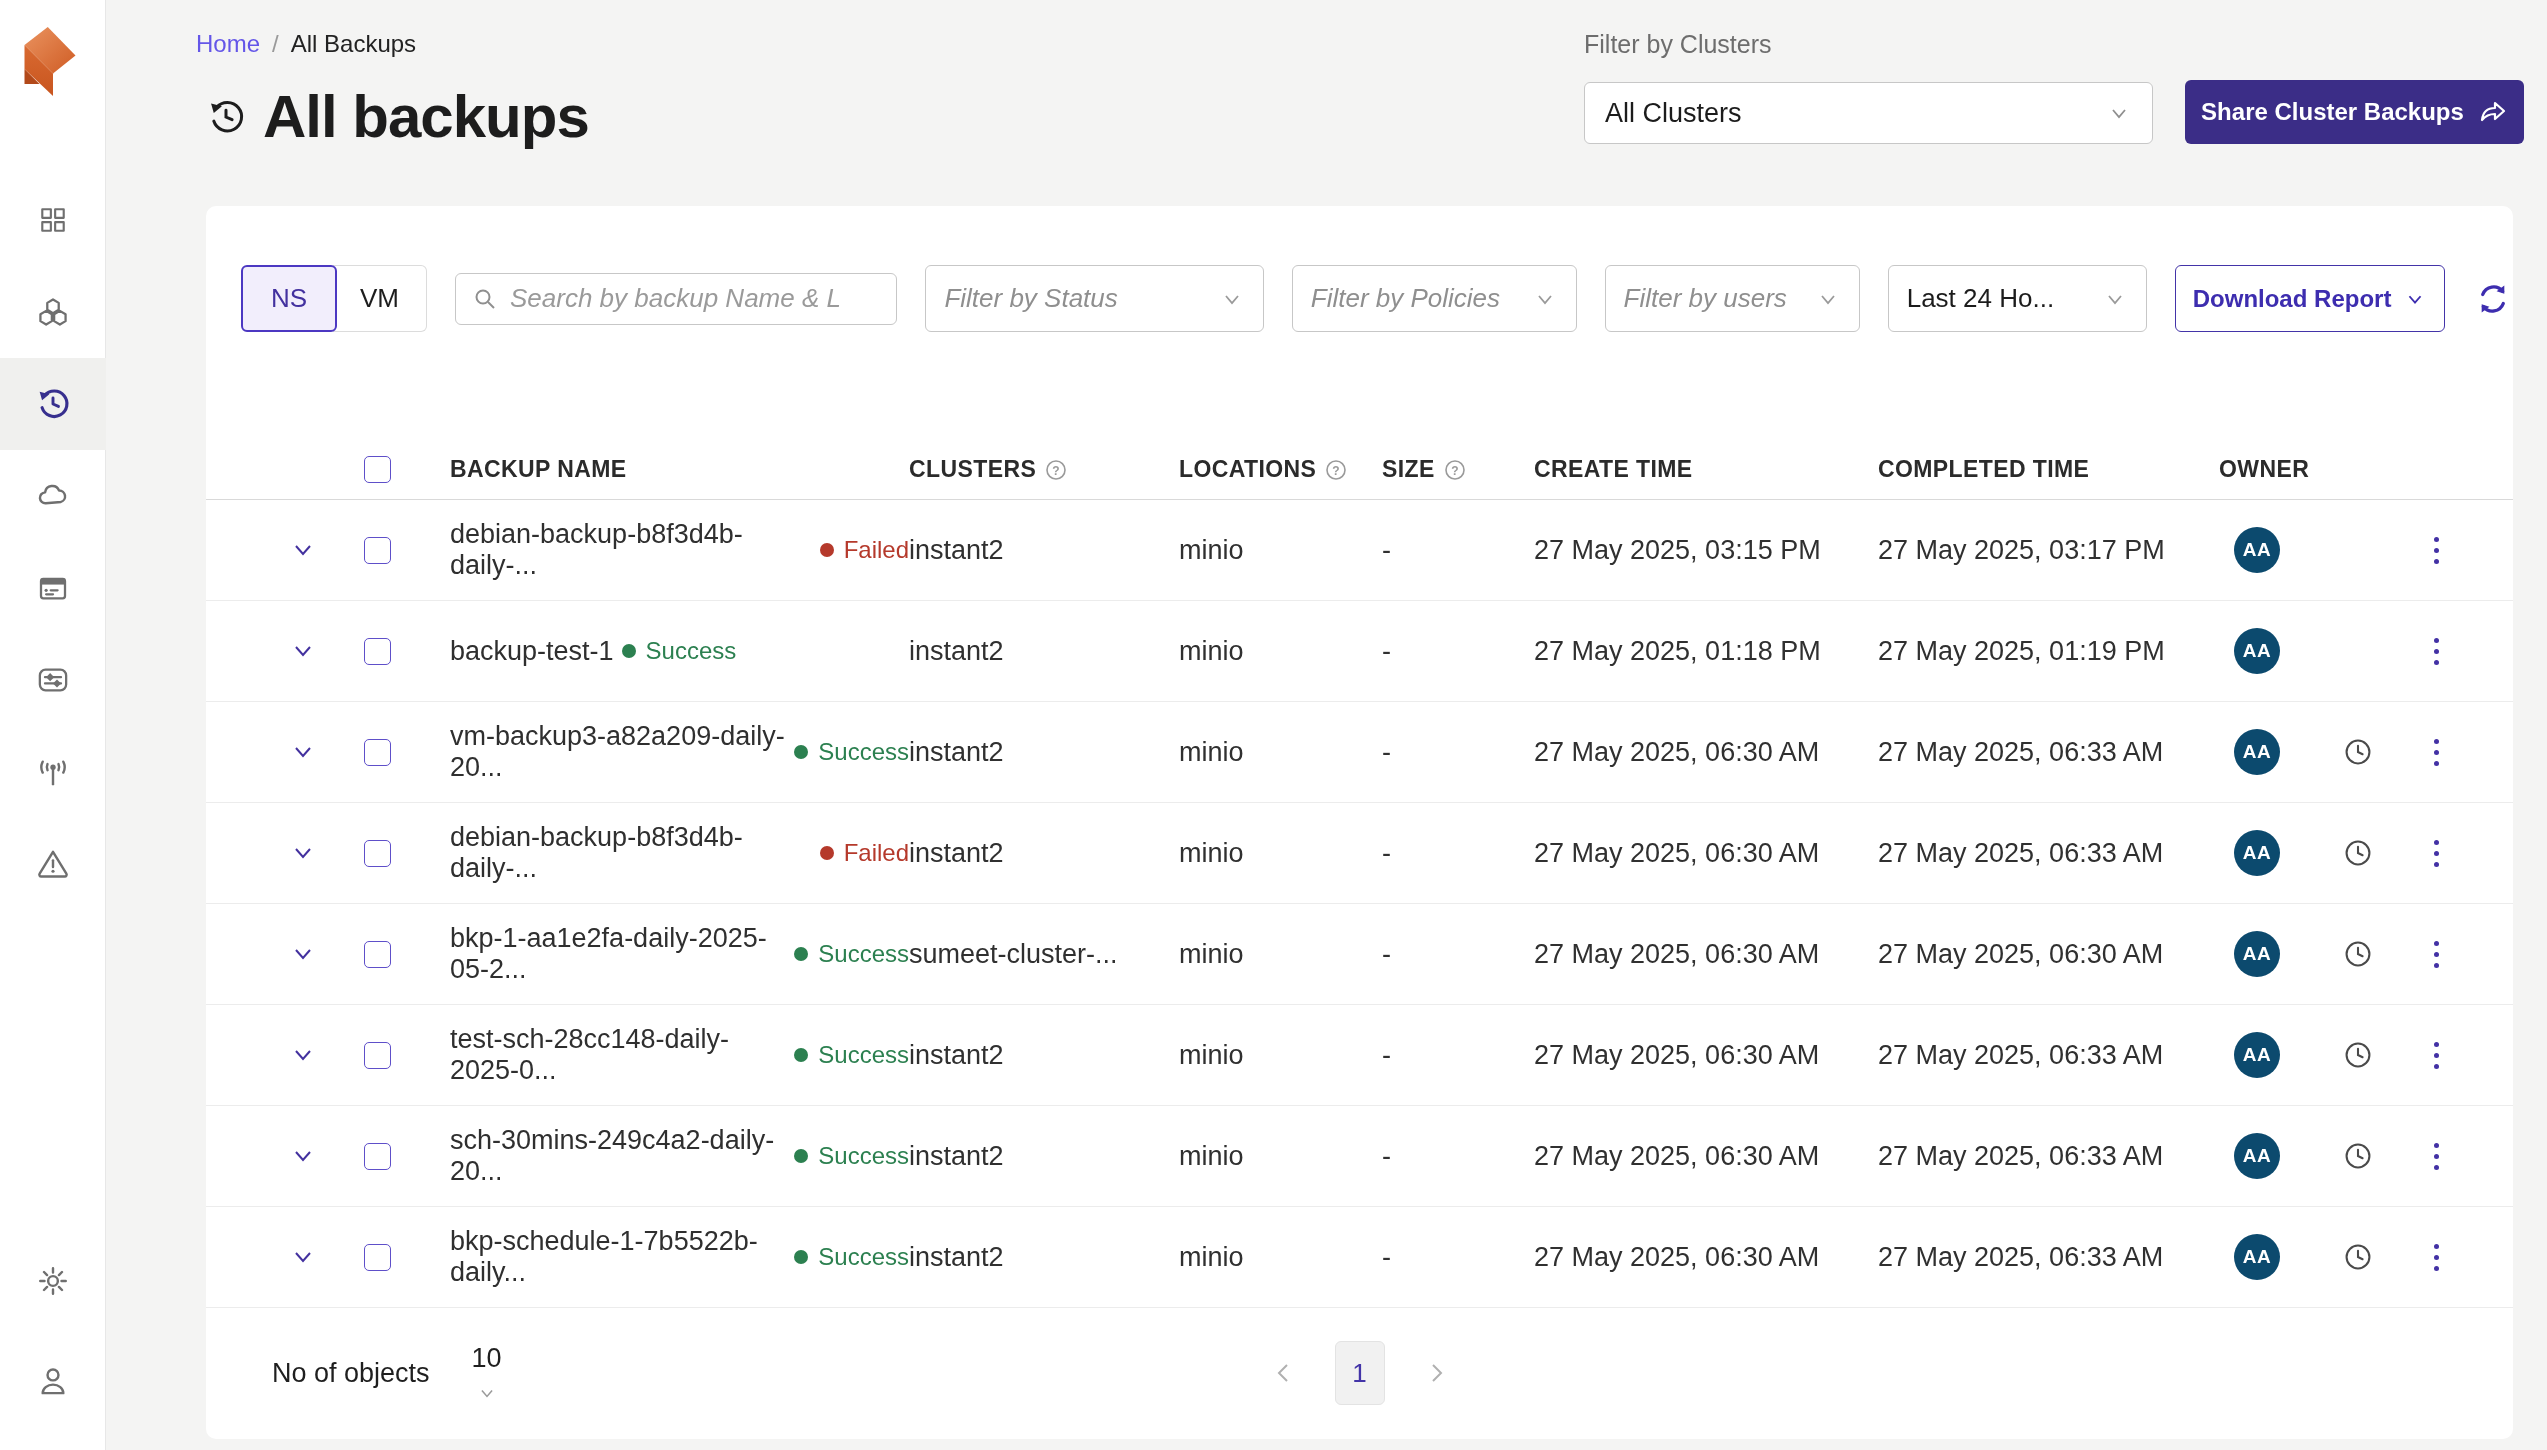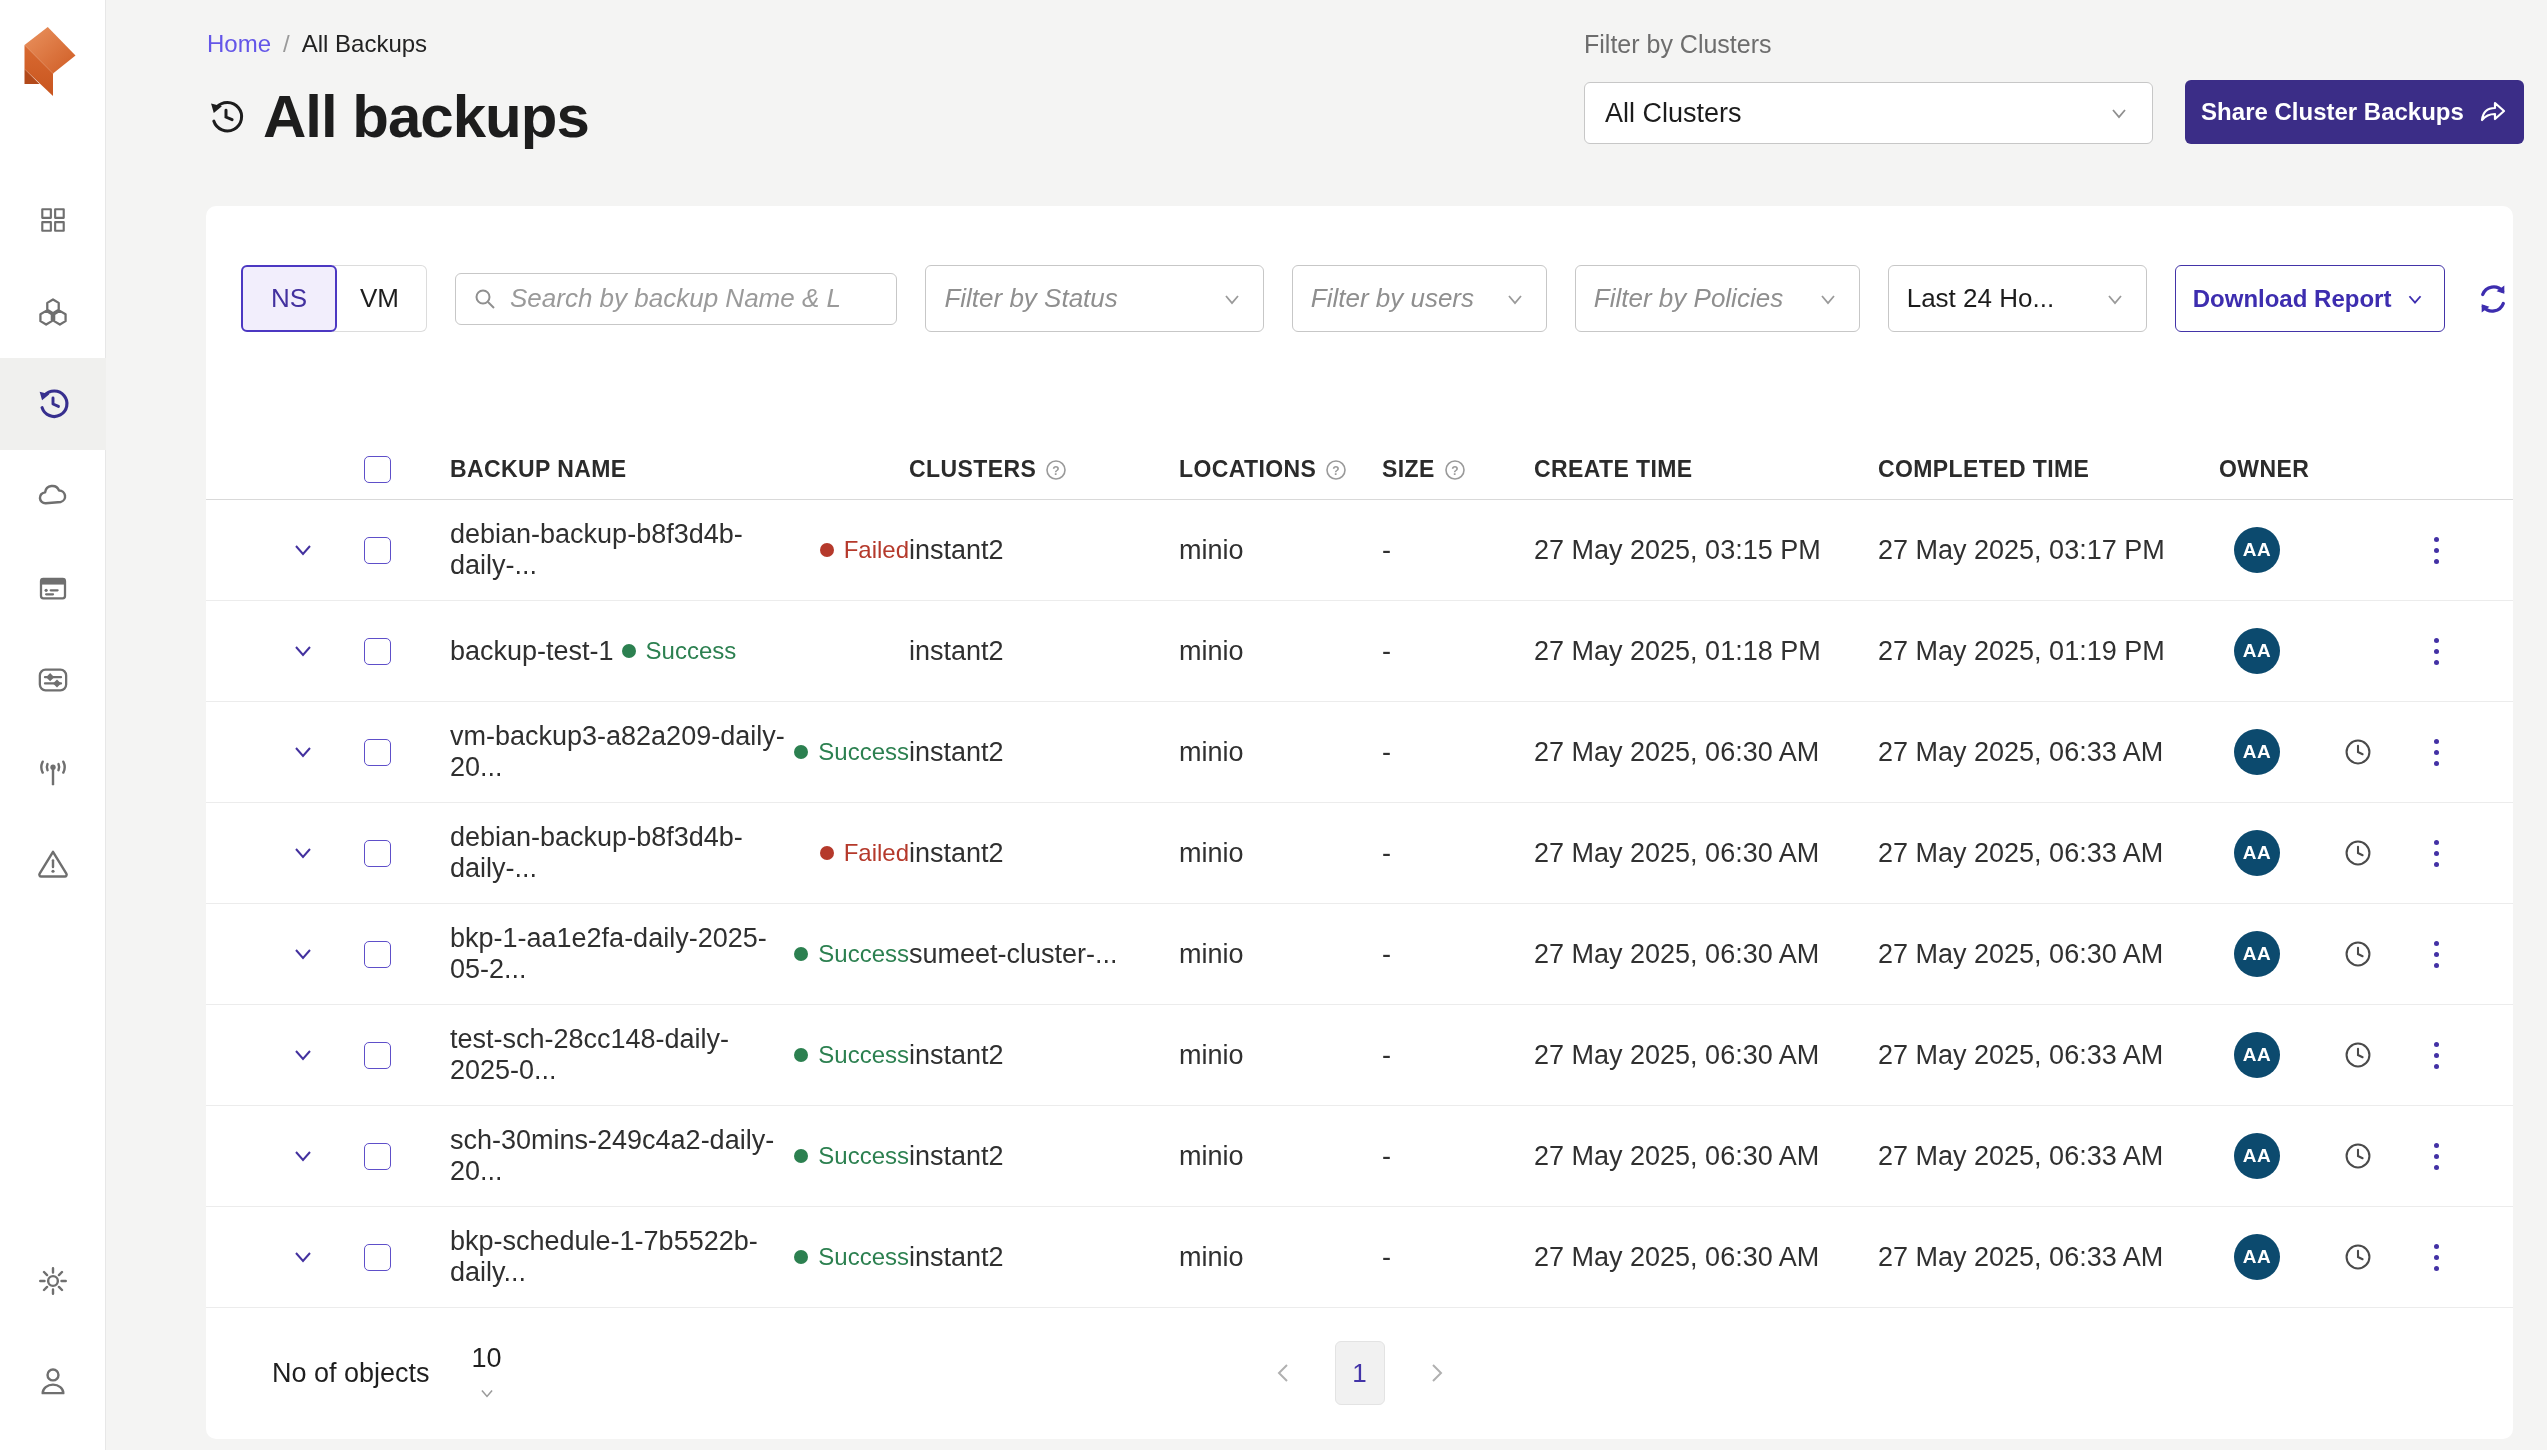--- a/index.html
+++ b/index.html
@@ -19,7 +19,7 @@
   .side-item.active .sicon { stroke:#372f8e; }
 
   
-  .breadcrumb { position:absolute; left:207px; top:30px; font-size:24px; display:flex; gap:12px; }
+  .breadcrumb { position:absolute; left:196px; top:30px; font-size:24px; display:flex; gap:12px; }
   .crumb-home { color:#6456e8; cursor:pointer; }
   .crumb-sep { color:#9a9a9a; }
   .crumb-cur { color:#222; }

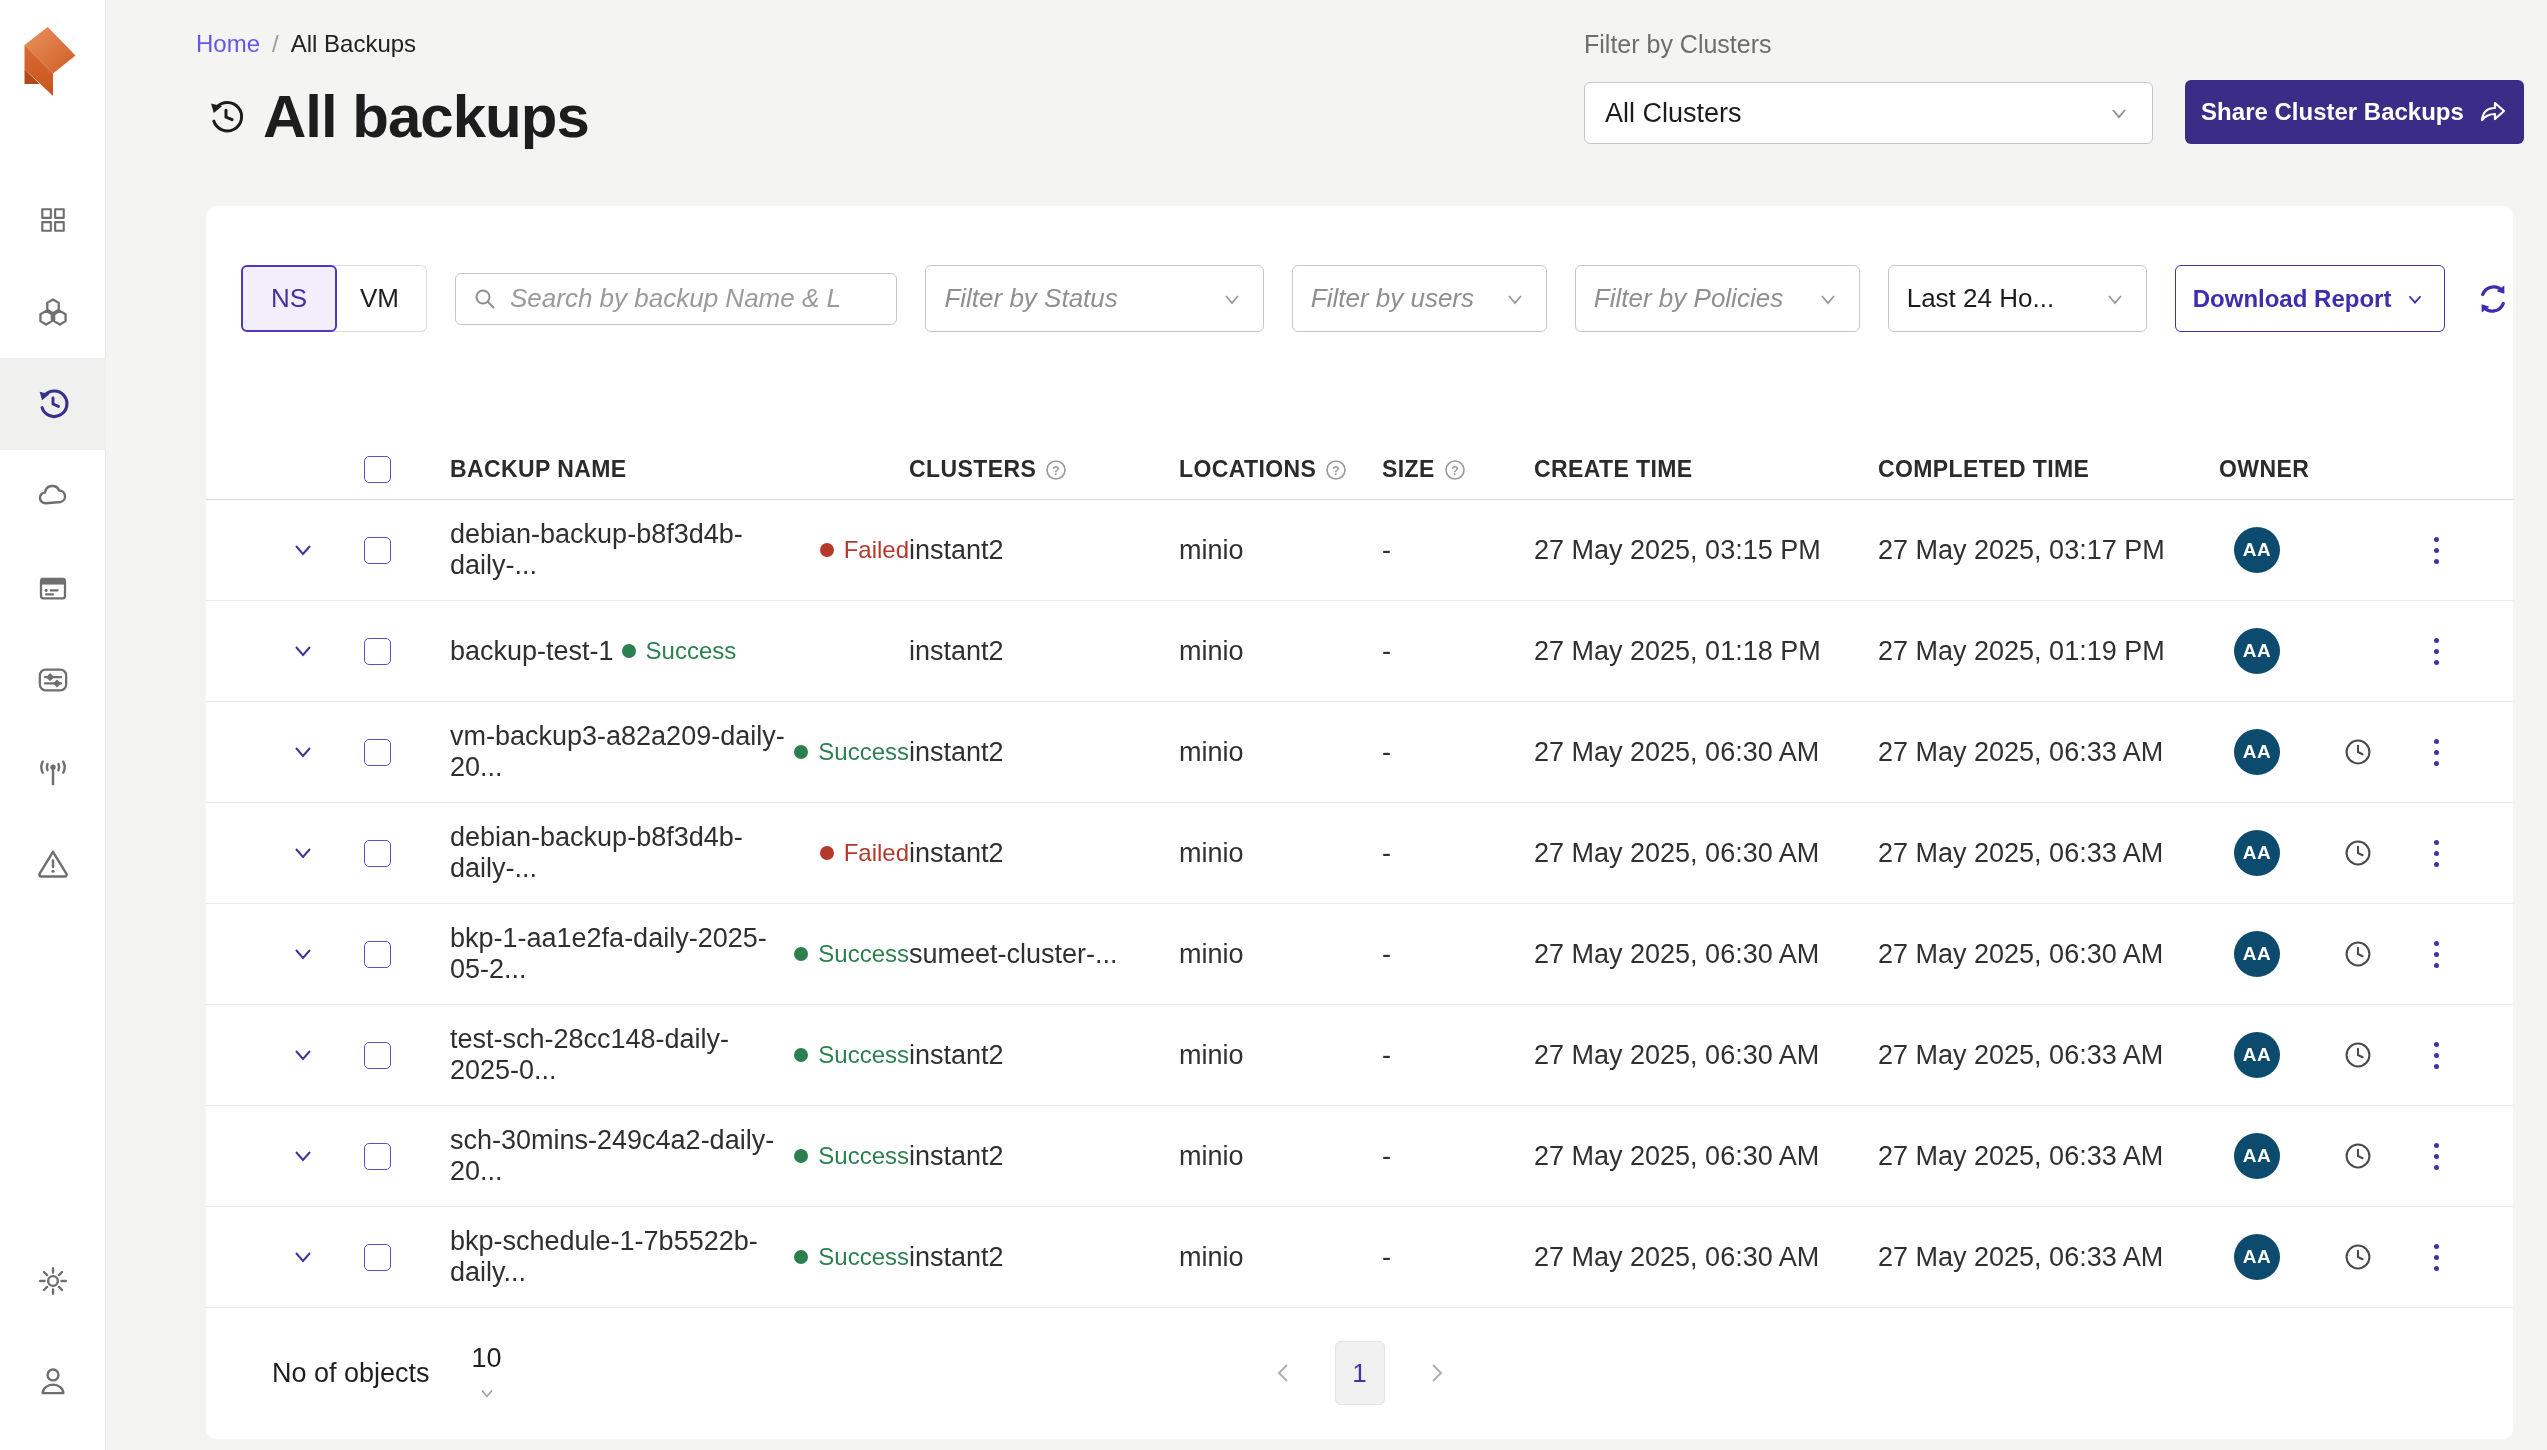--- a/index.html
+++ b/index.html
@@ -258,14 +258,14 @@
         <polyline points="7,10 13,17 19,10" fill="none" stroke="#9a9a9a" stroke-width="1.8"></polyline>
         </svg>
     </div>
+    <div class="drop placeholder d-policies">
+      <span>Filter by Policies</span>
+      <svg class="chev" width="26" height="26" viewBox="0 0 26 26">
+        <polyline points="7,10 13,17 19,10" fill="none" stroke="#9a9a9a" stroke-width="1.8"></polyline>
+        </svg>
+    </div>
     <div class="drop placeholder d-users">
       <span>Filter by users</span>
-      <svg class="chev" width="26" height="26" viewBox="0 0 26 26">
-        <polyline points="7,10 13,17 19,10" fill="none" stroke="#9a9a9a" stroke-width="1.8"></polyline>
-        </svg>
-    </div>
-    <div class="drop placeholder d-policies">
-      <span>Filter by Policies</span>
       <svg class="chev" width="26" height="26" viewBox="0 0 26 26">
         <polyline points="7,10 13,17 19,10" fill="none" stroke="#9a9a9a" stroke-width="1.8"></polyline>
         </svg>

